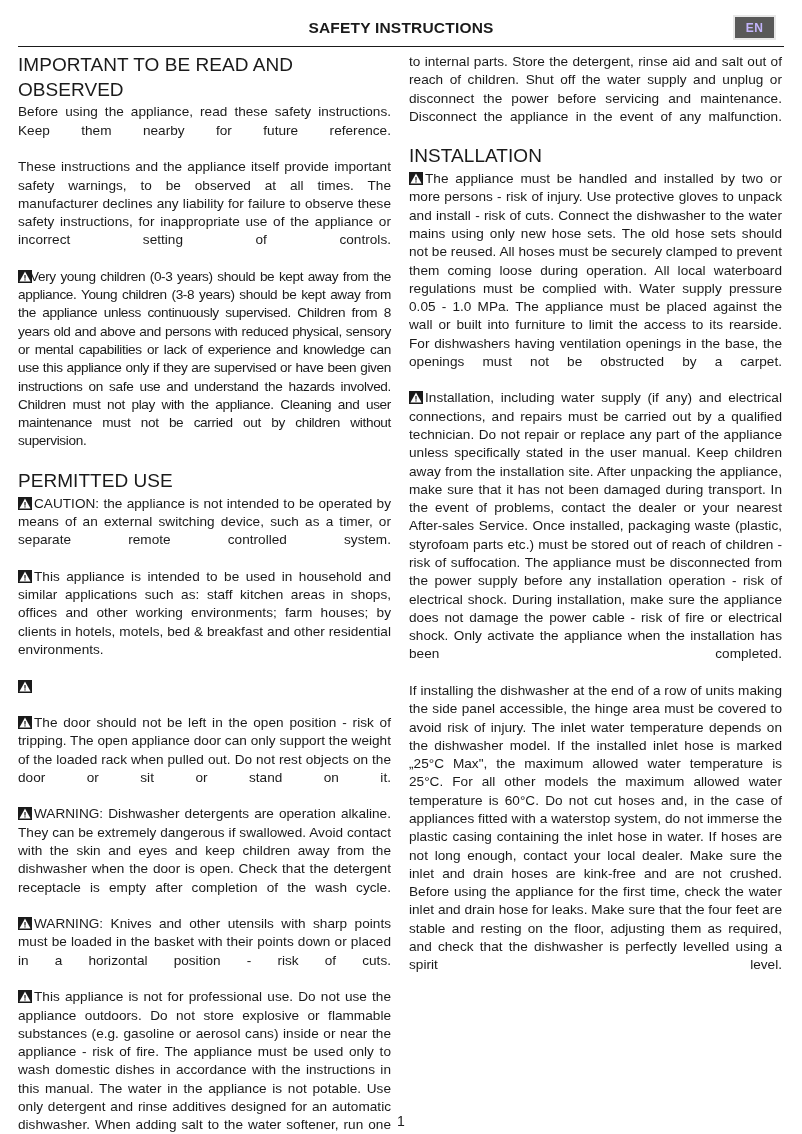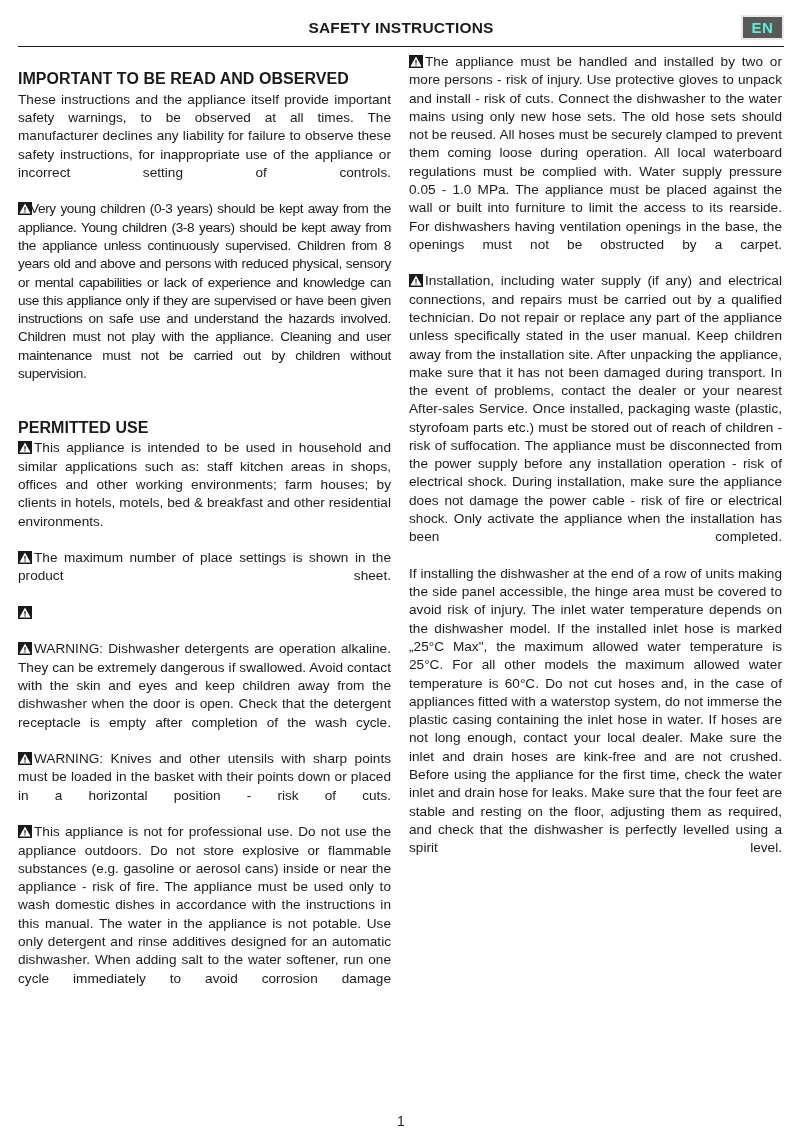--- a/index.html
+++ b/index.html
@@ -28,7 +28,7 @@
   .header {
     position: relative;
     height: 46px;
-    margin: 0 18px;
+    margin: 0 26px;
   }
   .header-title {
     position: absolute;

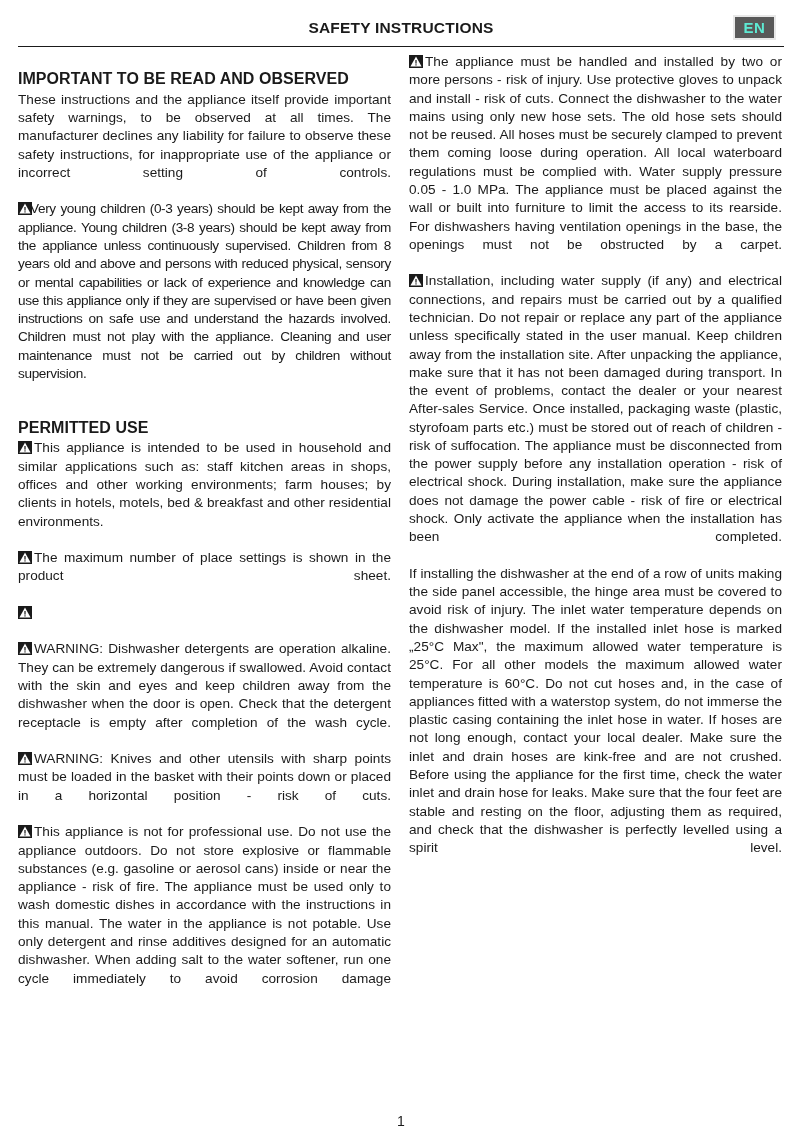--- a/index.html
+++ b/index.html
@@ -49,8 +49,8 @@
     background: #595959;
     border: 2px solid #e8e8e8;
     box-sizing: border-box;
-    color: #5eead4;
-    font-size: 15px;
+    color: #c4b5fd;
+    font-size: 12px;
     font-weight: bold;
     letter-spacing: 0.5px;
     display: flex;

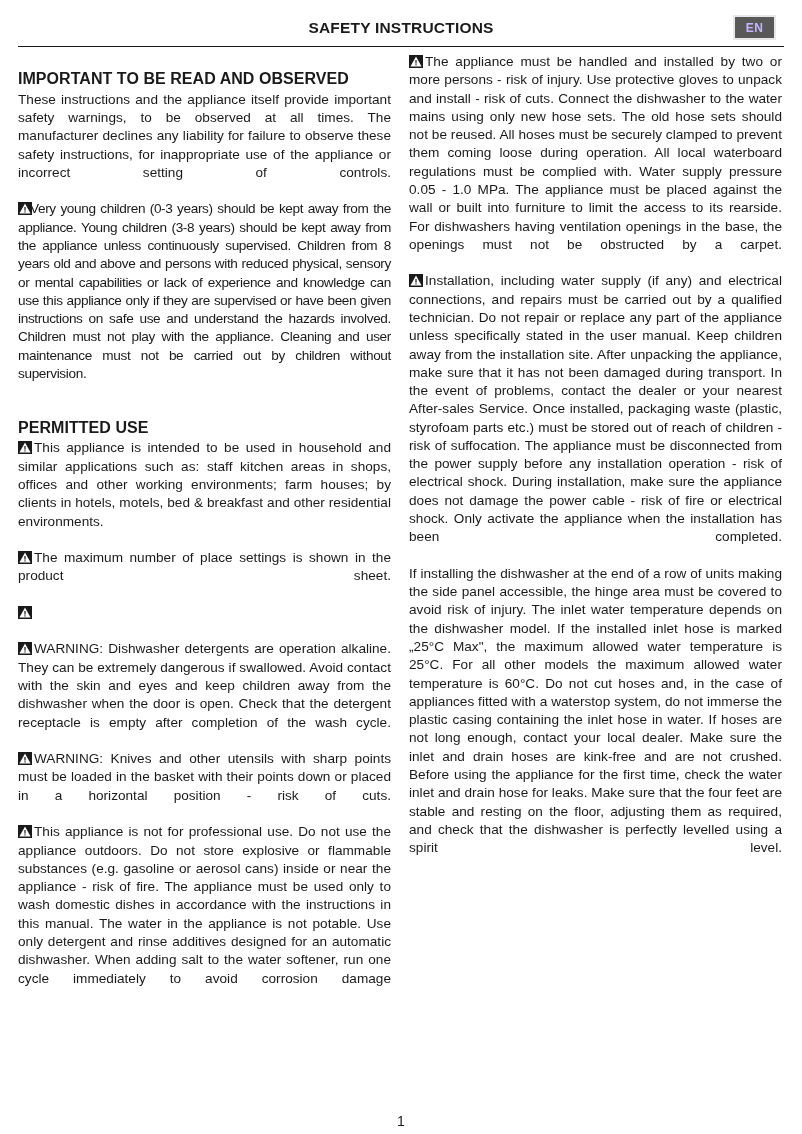--- a/index.html
+++ b/index.html
@@ -79,9 +79,9 @@
   }
 
   h2.section {
-    font-size: 16px;
-    font-weight: bold;
-    margin: 16px 0 1px 0;
+    font-size: 19px;
+    font-weight: normal;
+    margin: 0 0 1px 0;
     line-height: 1.30;
     letter-spacing: 0.05px;
   }

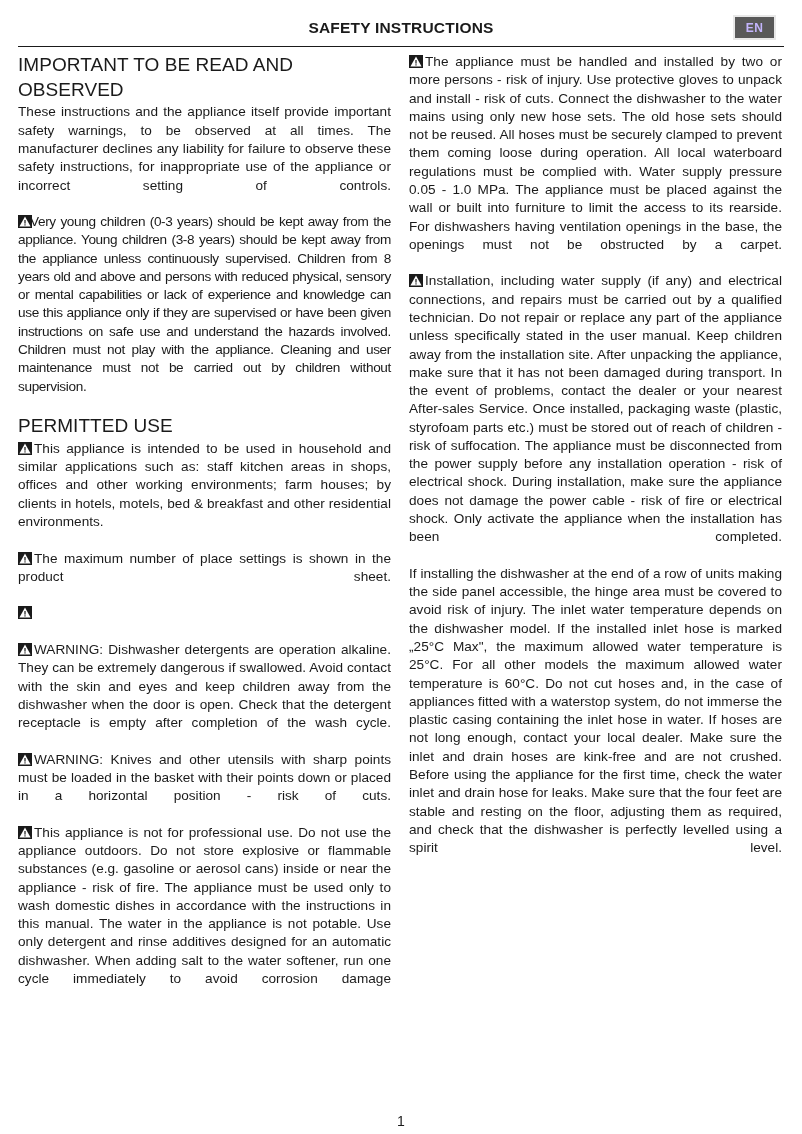--- a/index.html
+++ b/index.html
@@ -247,6 +247,9 @@
 
     <div class="col">
 
+      <p class="para">
+        <span>to internal parts. Store the detergent, rinse aid and salt out of reach of children. Shut off the water supply and unplug or disconnect the power before servicing and maintenance. Disconnect the appliance in the event of any malfunction.</span>
+      </p>
 
 
       <p class="para">

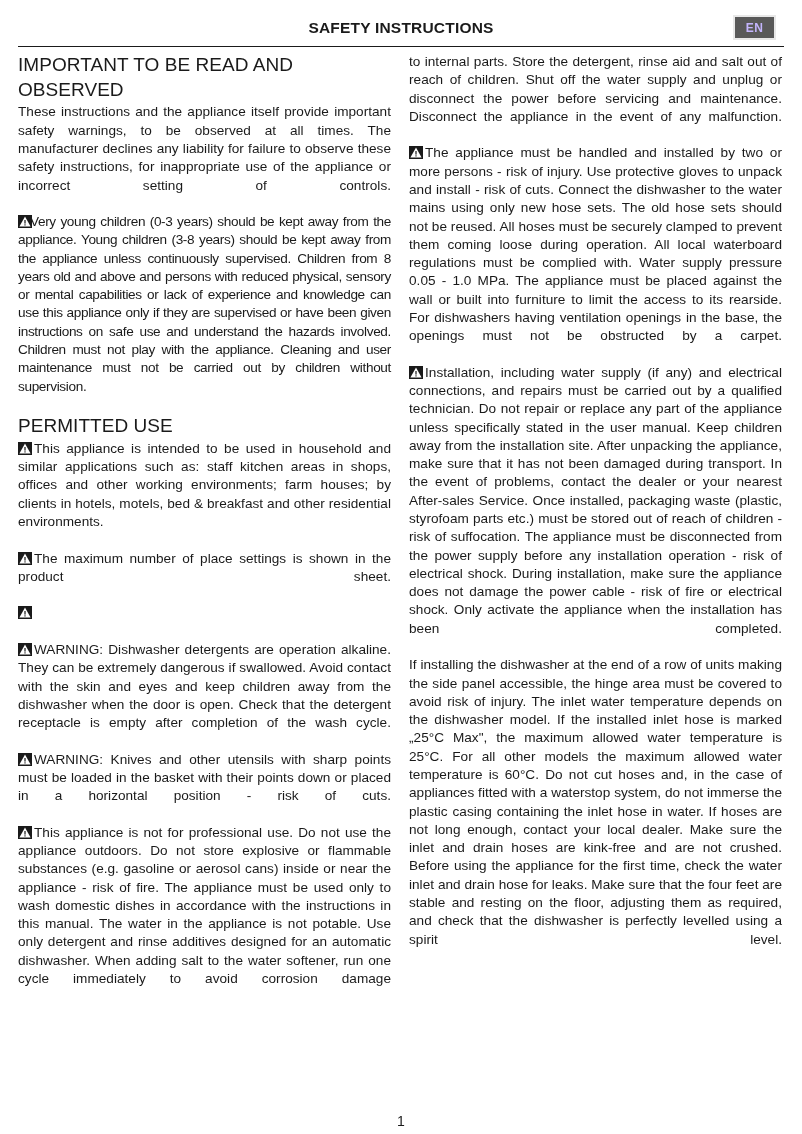--- a/index.html
+++ b/index.html
@@ -158,6 +158,9 @@
 
       <h2 class="section">IMPORTANT TO BE READ AND OBSERVED</h2>
 
+      <p class="para">
+        <span>Before using the appliance, read these safety instructions. Keep them nearby for future reference.</span>
+      </p>
 
       <p class="para">
         <span>These instructions and the appliance itself provide important safety warnings, to be observed at all times. The manufacturer declines any liability for failure to observe these safety instructions, for inappropriate use of the appliance or incorrect setting of controls.</span>

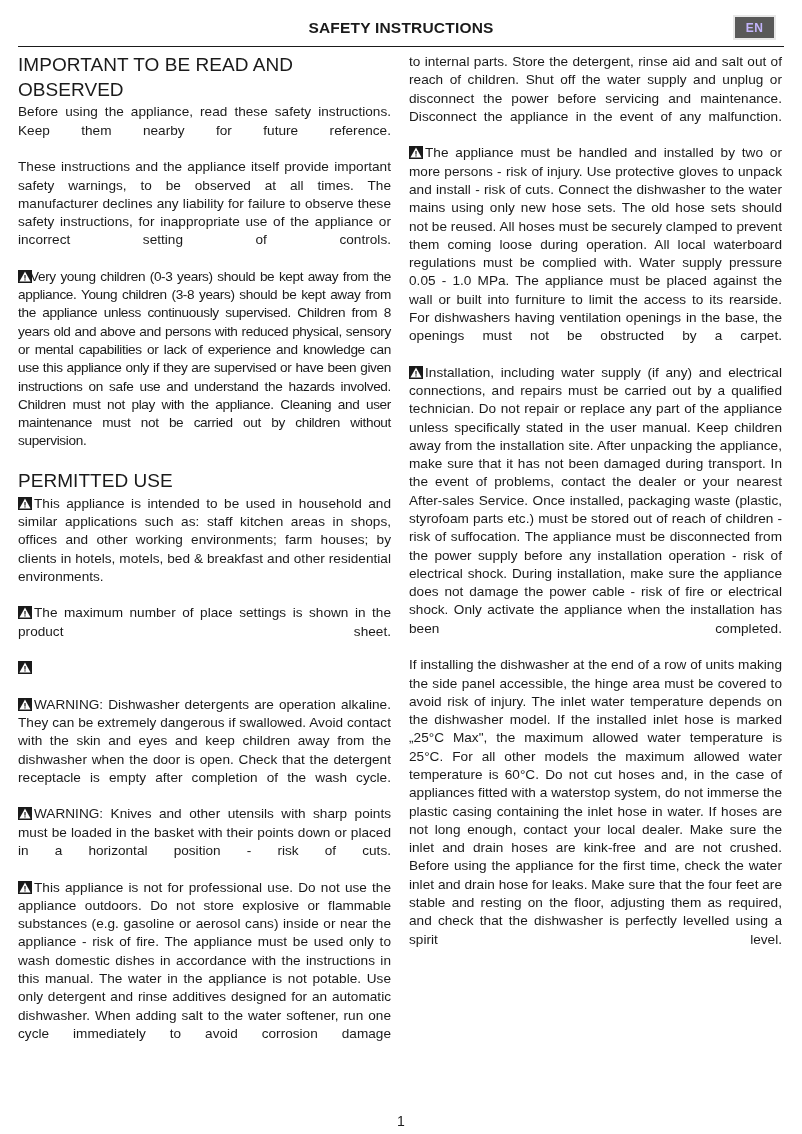--- a/index.html
+++ b/index.html
@@ -254,6 +254,7 @@
         <span>to internal parts. Store the detergent, rinse aid and salt out of reach of children. Shut off the water supply and unplug or disconnect the power before servicing and maintenance. Disconnect the appliance in the event of any malfunction.</span>
       </p>
 
+      <h2 class="section gap-before">INSTALLATION</h2>
 
       <p class="para">
         <span class="warn">

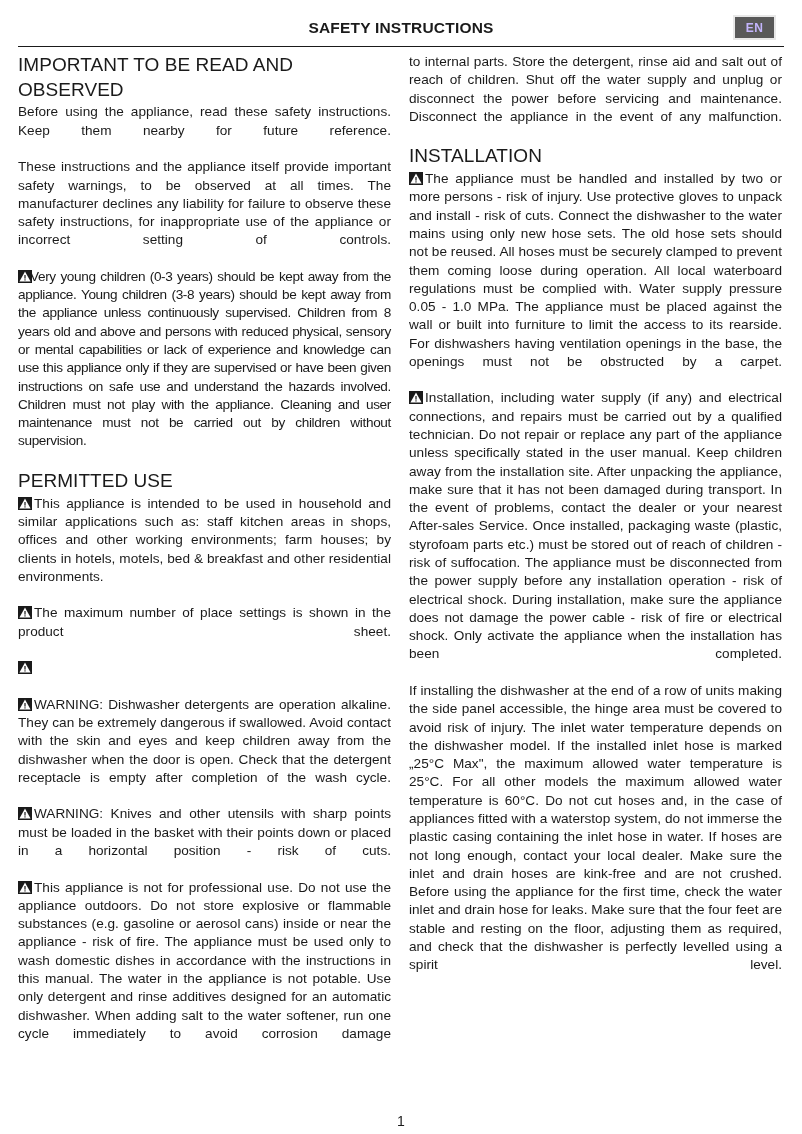--- a/index.html
+++ b/index.html
@@ -179,6 +179,16 @@
 
       <h2 class="section gap-before">PERMITTED USE</h2>
 
+      <p class="para">
+        <span class="warn">
+          <svg width="14" height="13" viewBox="0 0 14 13">
+            <rect x="0" y="0" width="14" height="13" fill="#1a1a1a"></rect>
+            <path d="M7 1.6 L12.6 11.5 L1.4 11.5 Z" fill="#ffffff"></path>
+            <rect x="6.4" y="5.0" width="1.2" height="3.6" fill="#1a1a1a"></rect>
+            <rect x="6.4" y="9.3" width="1.2" height="1.2" fill="#1a1a1a"></rect>
+          </svg>
+        </span><span>CAUTION: the appliance is not intended to be operated by means of an external switching device, such as a timer, or separate remote controlled system.</span>
+      </p>
 
       <p class="para">
         <span class="warn">

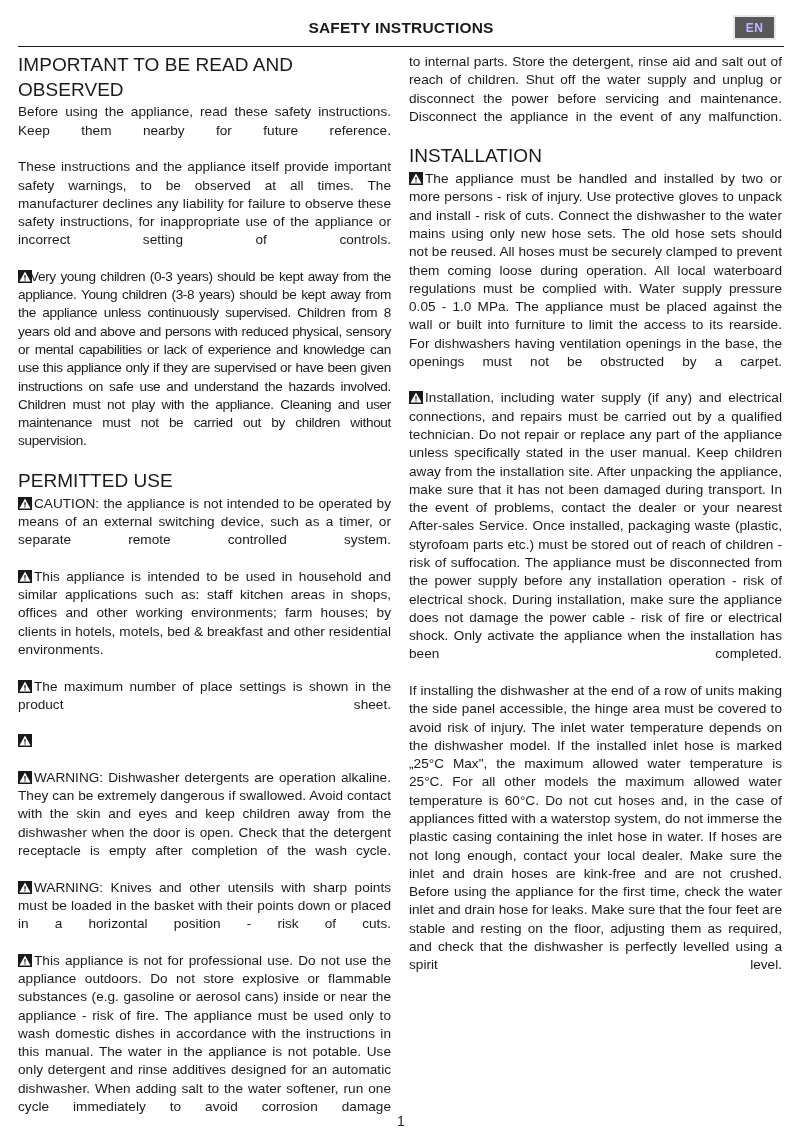--- a/index.html
+++ b/index.html
@@ -209,7 +209,7 @@
             <rect x="6.4" y="5.0" width="1.2" height="3.6" fill="#1a1a1a"></rect>
             <rect x="6.4" y="9.3" width="1.2" height="1.2" fill="#1a1a1a"></rect>
           </svg>
-        </span><span>The maximum number of place settings is shown in the product sheet.</span>
+        </span>
       </p>
 
       <p class="para">

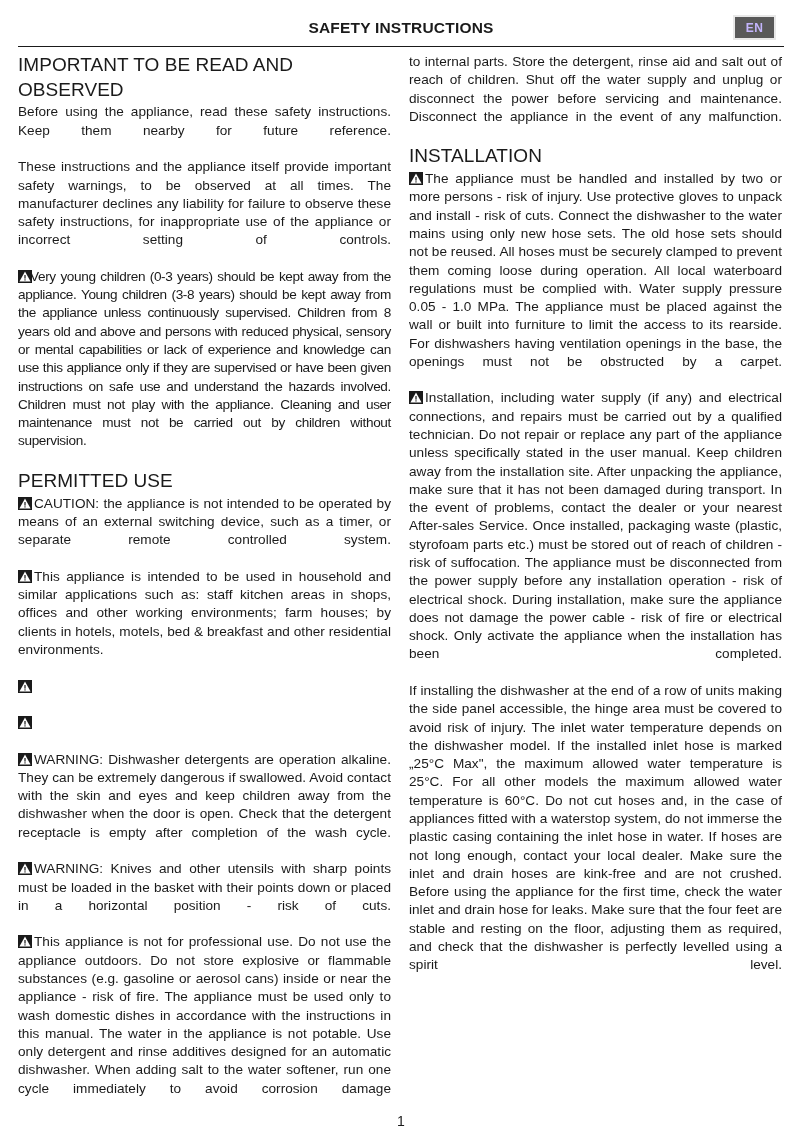--- a/index.html
+++ b/index.html
@@ -220,7 +220,7 @@
             <rect x="6.4" y="5.0" width="1.2" height="3.6" fill="#1a1a1a"></rect>
             <rect x="6.4" y="9.3" width="1.2" height="1.2" fill="#1a1a1a"></rect>
           </svg>
-        </span>
+        </span><span>The door should not be left in the open position - risk of tripping. The open appliance door can only support the weight of the loaded rack when pulled out. Do not rest objects on the door or sit or stand on it.</span>
       </p>
 
       <p class="para">

